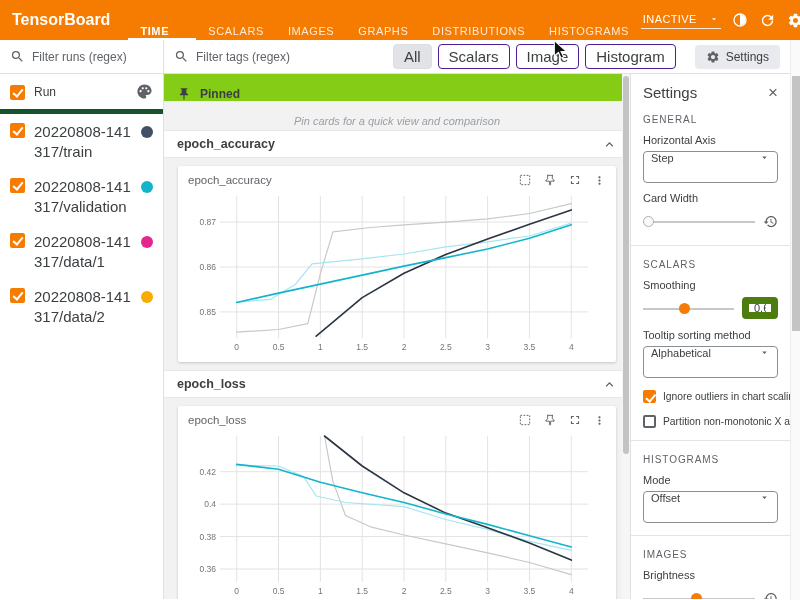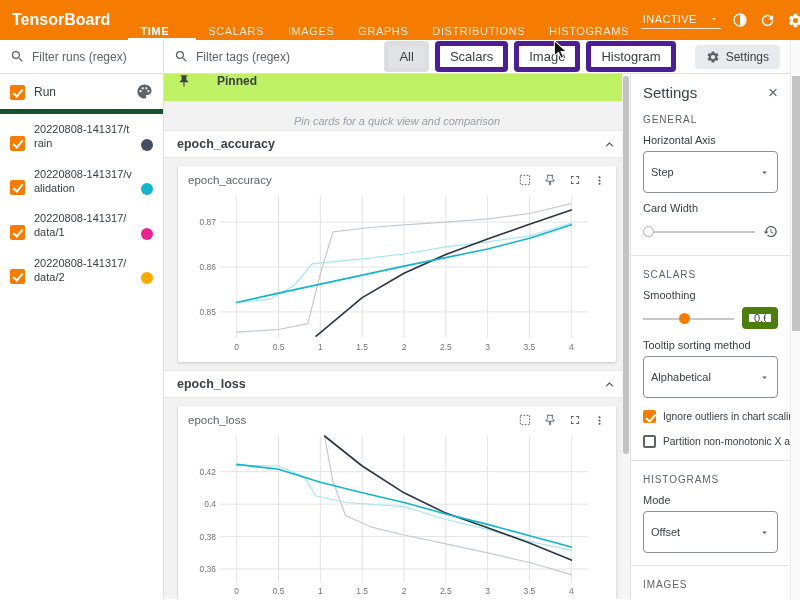--- a/index.html
+++ b/index.html
@@ -25,7 +25,7 @@
     gap:7px;padding:0 10px;color:#5f6368;font-size:12px}
   .tags-toolbar{flex:1;display:flex;align-items:center;gap:7px;padding:0 10px;color:#5f6368;font-size:12px}
   .chips{display:flex;gap:6px;margin-left:auto}
-  .chip{border:5px solid #4c1d95;border-radius:4px;font-size:13px;color:#3c4043;
+  .chip{border:1px solid #4c1d95;border-radius:4px;font-size:15px;color:#3c4043;
     padding:3px 10px;background:#fff;cursor:pointer}
   .chip.checked{background:#e1e3e6;border-color:#dcdee1}
   .settings-btn{display:flex;align-items:center;gap:6px;background:#e8eaed;border:none;

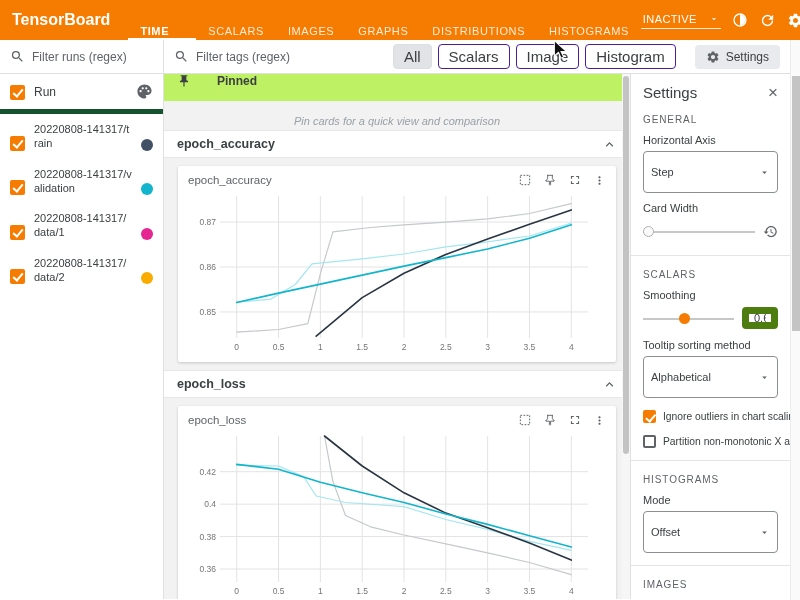--- a/index.html
+++ b/index.html
@@ -53,7 +53,7 @@
 
   
   .main{flex:1;background:#f2f2f2;position:relative;overflow:hidden}
-  .pinned-bar{height:28px;background:#bef264;display:flex;align-items:flex-start;gap:26px;
+  .pinned-bar{height:28px;background:#84cc16;display:flex;align-items:flex-end;gap:9px;
     padding:0 13px;font-size:12px;font-weight:700;color:#3c4043;border-bottom:1px solid #efefef}
   .pinned-hint{height:25px;display:flex;align-items:flex-end;justify-content:center;
     font-size:11px;font-style:italic;color:#9aa0a6}

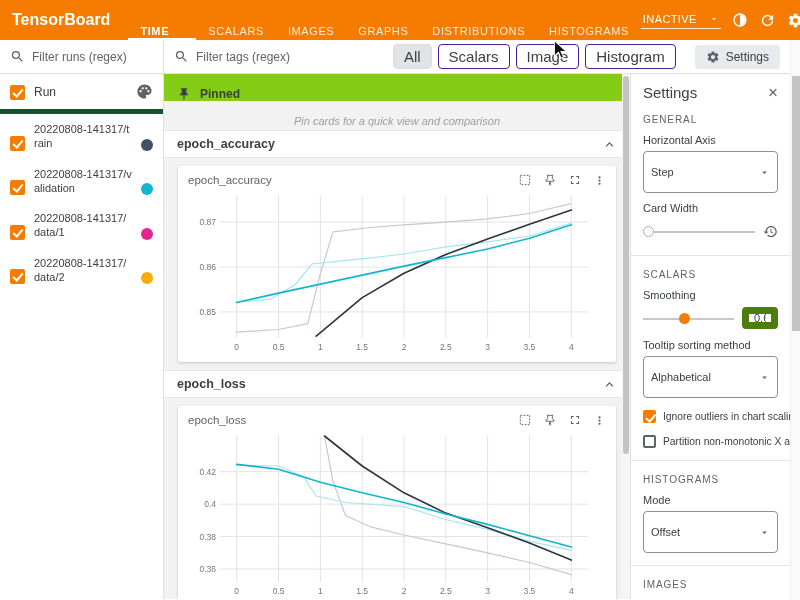--- a/index.html
+++ b/index.html
@@ -40,7 +40,7 @@
   .run-head{display:flex;align-items:center;gap:9px;padding:9px 10px;border-bottom:5px solid #14532d;
     font-size:12px;color:#3c4043}
   .run-head .grow{flex:1}
-  .run-row{display:flex;align-items:flex-end;gap:9px;padding:8px 10px;font-size:11px;line-height:1.3}
+  .run-row{display:flex;align-items:flex-start;gap:9px;padding:8px 10px;font-size:15px;line-height:1.3}
   .run-row .label{flex:1;word-break:break-all;color:#3c4043}
   .dot{width:12px;height:12px;border-radius:50%;margin-top:4px;flex:0 0 auto}
   .cb{width:15px;height:15px;border-radius:2px;flex:0 0 auto;position:relative;

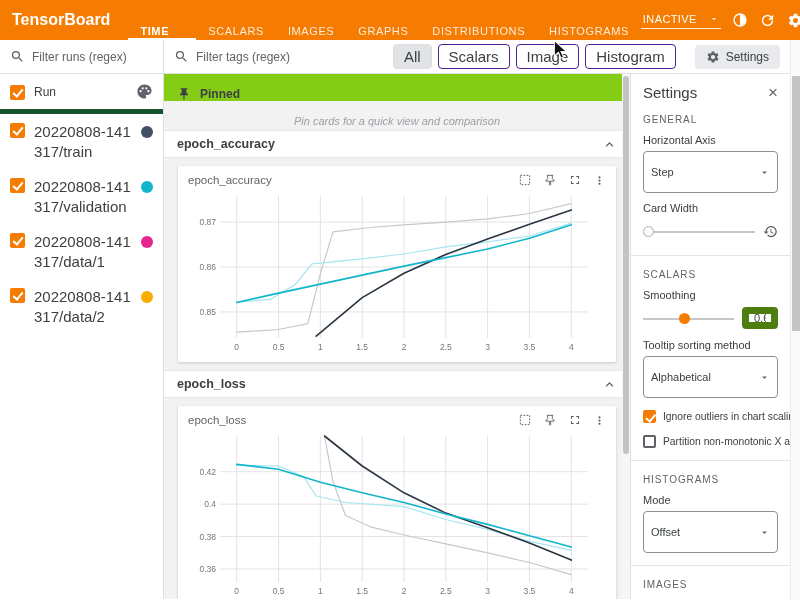--- a/index.html
+++ b/index.html
@@ -74,7 +74,7 @@
   .sp-close{margin-left:auto;font-size:17px;color:#5f6368;line-height:1;cursor:pointer}
   .sp-group{font-size:10px;letter-spacing:.9px;color:#5f6368;margin:13px 0 4px;font-weight:500}
   .sp-label{font-size:11px;color:#3c4043;margin:9px 0 5px}
-  .sp-select{height:42px;border:1px solid #8a8f94;border-radius:4px;display:flex;align-items:center;
+  .sp-select{height:32px;border:1px solid #8a8f94;border-radius:4px;display:flex;align-items:flex-start;
     font-size:11px;color:#3c4043;padding:0 7px;background:#fff;cursor:pointer}
   .sp-select .caret{margin-left:auto;color:#5f6368}
   .sp-slider-row{display:flex;align-items:center;gap:8px;height:24px}

